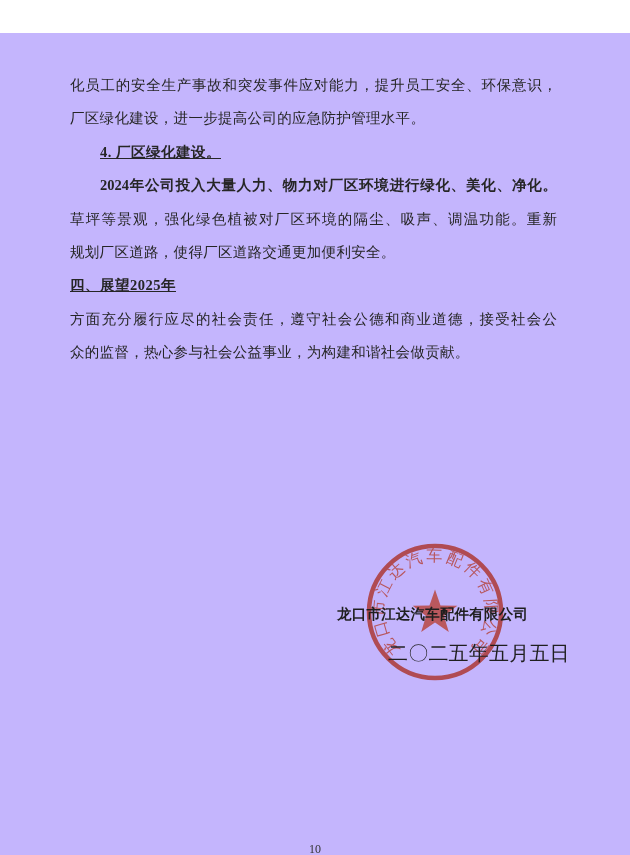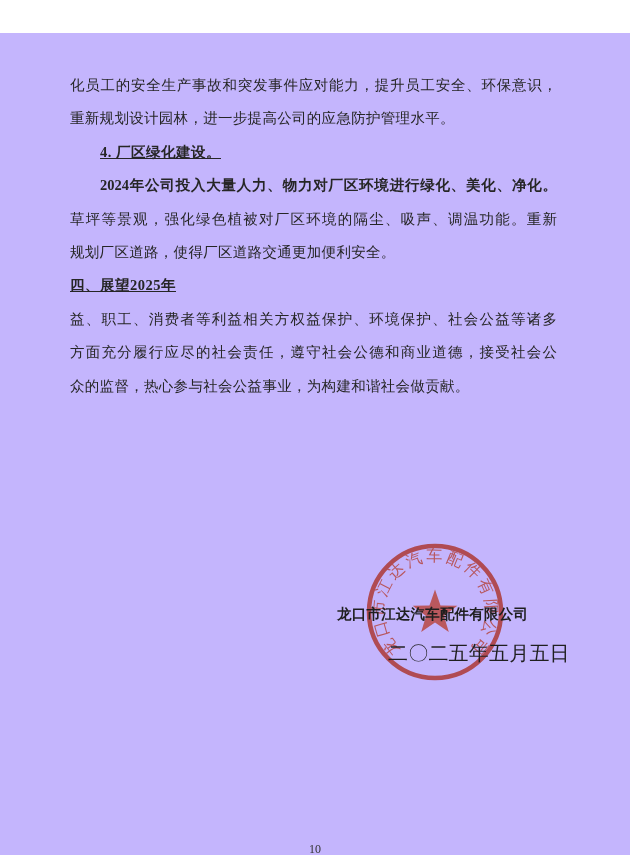--- a/index.html
+++ b/index.html
@@ -94,7 +94,7 @@
 
   <div class="body-text">
     <div class="ln just">化员工的安全生产事故和突发事件应对能力，提升员工安全、环保意识，</div>
-    <div class="ln">重新规划设计园林，进一步提高公司的应急防护管理水平。</div>
+    <div class="ln">厂区绿化建设，进一步提高公司的应急防护管理水平。</div>
     <div class="ln bold ind">4. 厂区绿化建设。</div>
     <div class="ln just ind">2024年公司投入大量人力、物力对厂区环境进行绿化、美化、净化。</div>
     <div class="ln just">草坪等景观，强化绿色植被对厂区环境的隔尘、吸声、调温功能。重新</div>

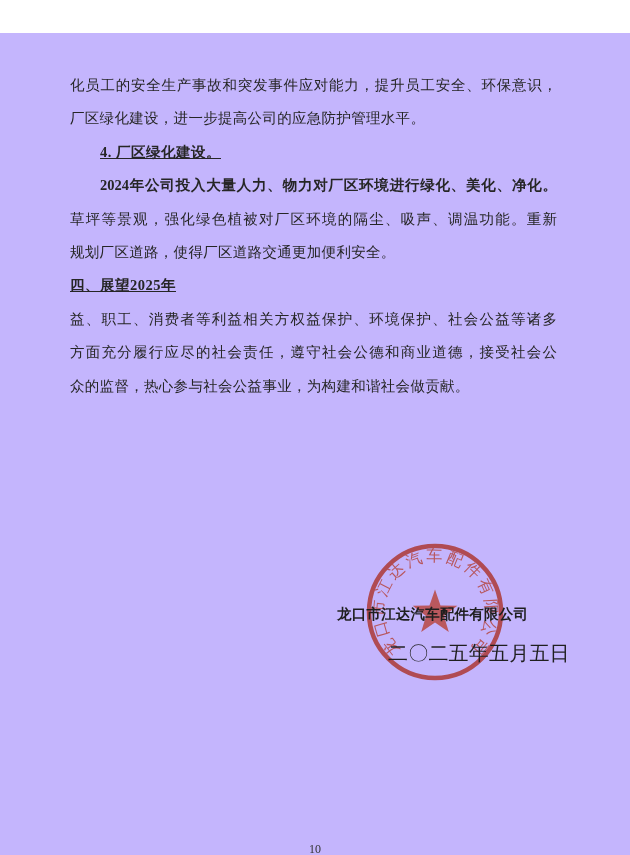--- a/index.html
+++ b/index.html
@@ -100,7 +100,6 @@
     <div class="ln just">草坪等景观，强化绿色植被对厂区环境的隔尘、吸声、调温功能。重新</div>
     <div class="ln">规划厂区道路，使得厂区道路交通更加便利安全。</div>
     <div class="ln bold">四、展望2025年</div>
-    <div class="ln just">益、职工、消费者等利益相关方权益保护、环境保护、社会公益等诸多</div>
     <div class="ln just">方面充分履行应尽的社会责任，遵守社会公德和商业道德，接受社会公</div>
     <div class="ln">众的监督，热心参与社会公益事业，为构建和谐社会做贡献。</div>
   </div>

